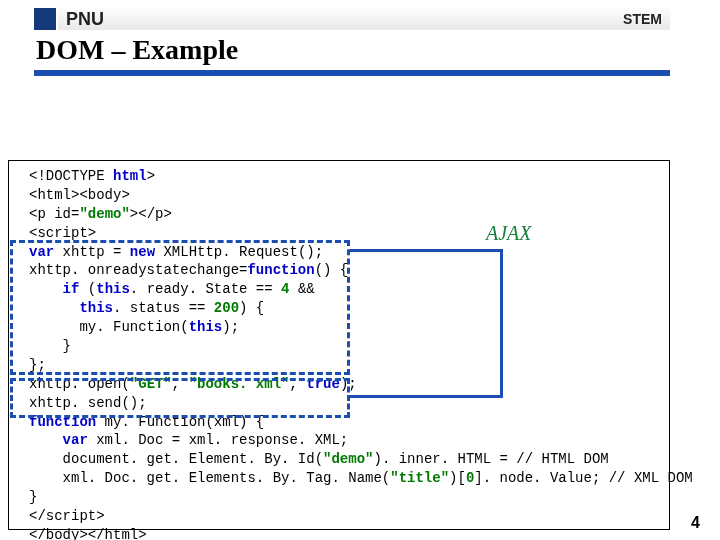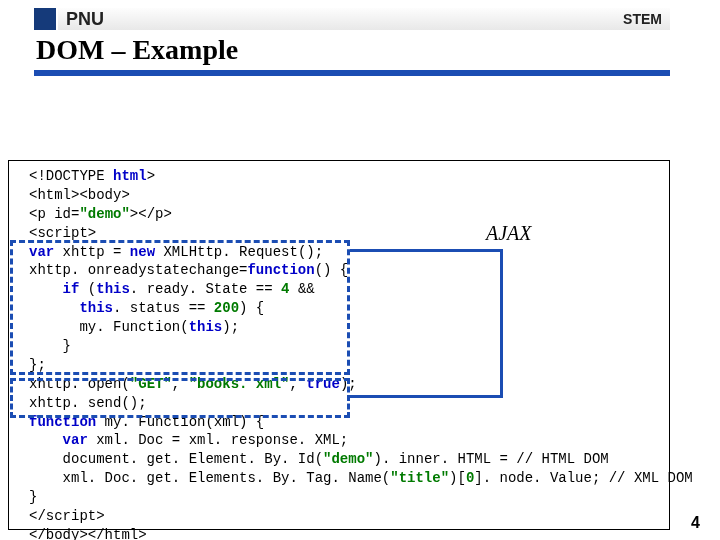--- a/index.html
+++ b/index.html
@@ -85,7 +85,7 @@
     font-family: Georgia, 'Times New Roman', serif;
     font-style: italic;
     font-size: 20px;
-    color: #000000;
+    color: #15803d;
   }
   .callout-line {
     position: absolute;

